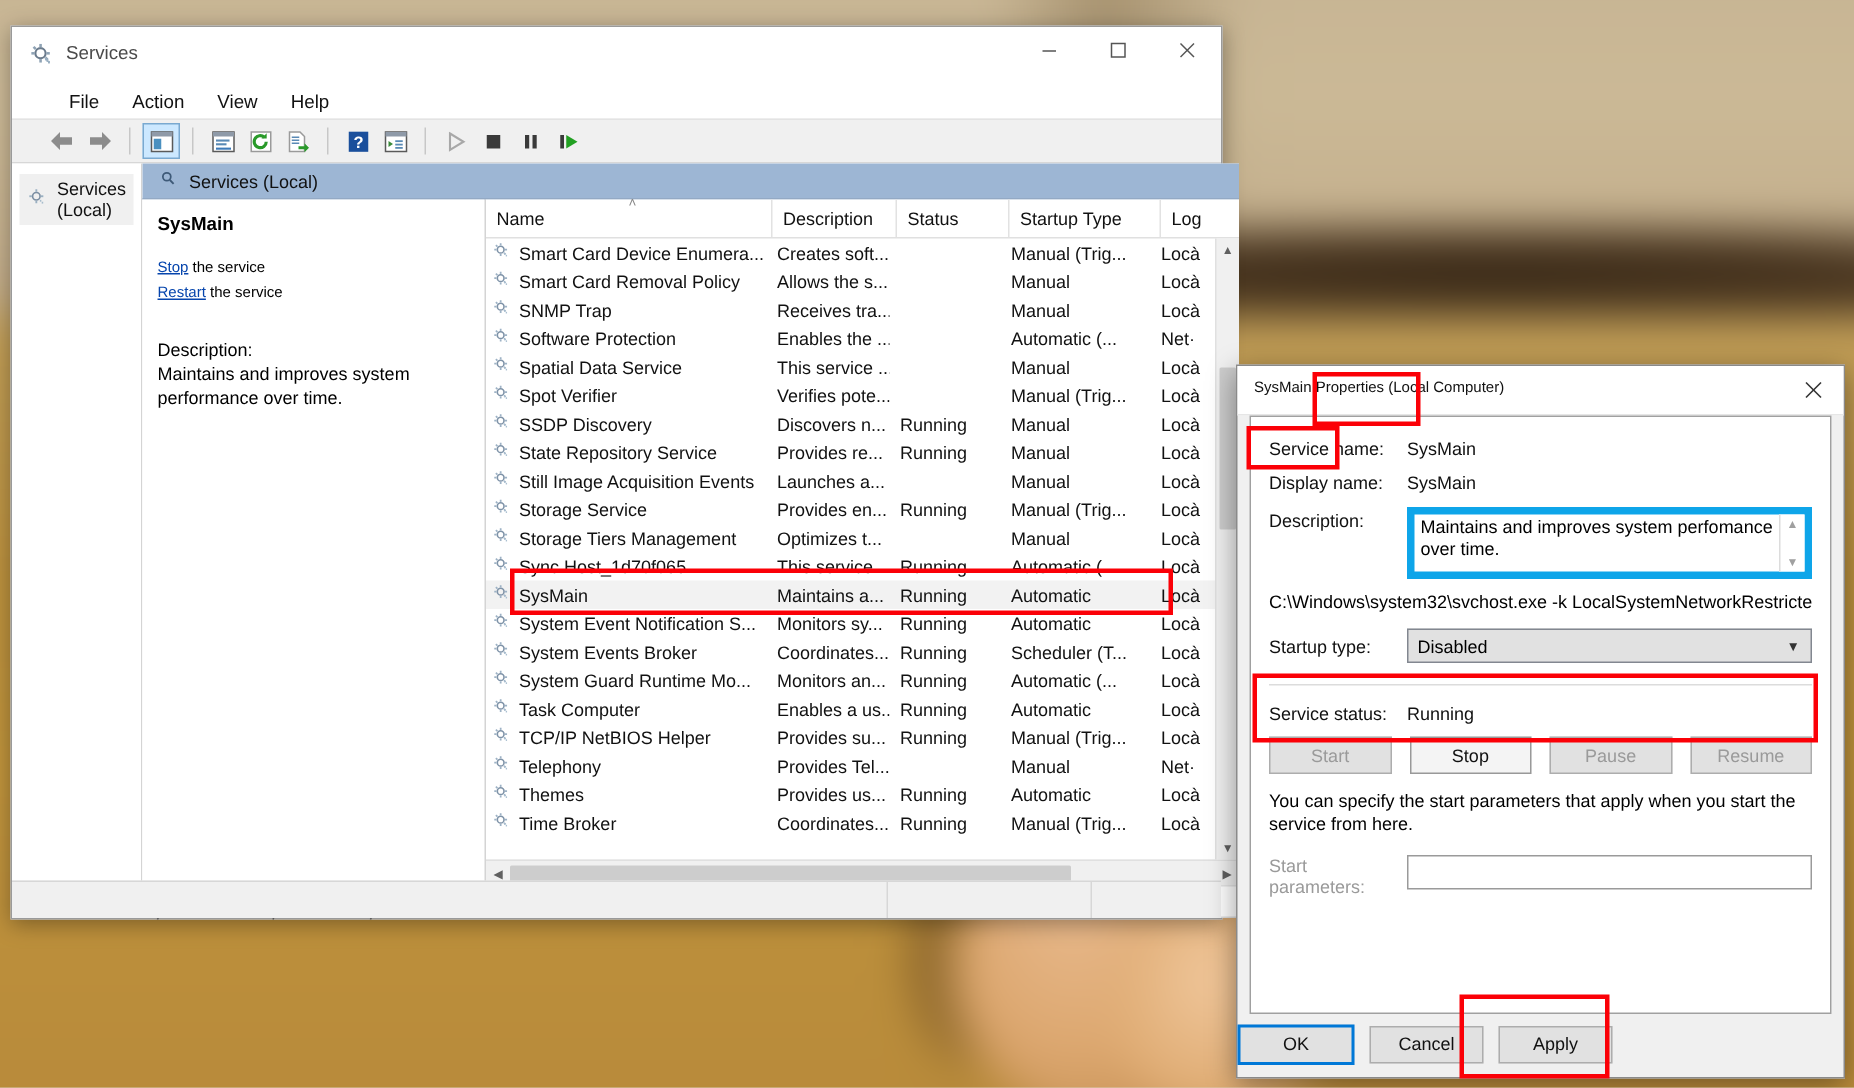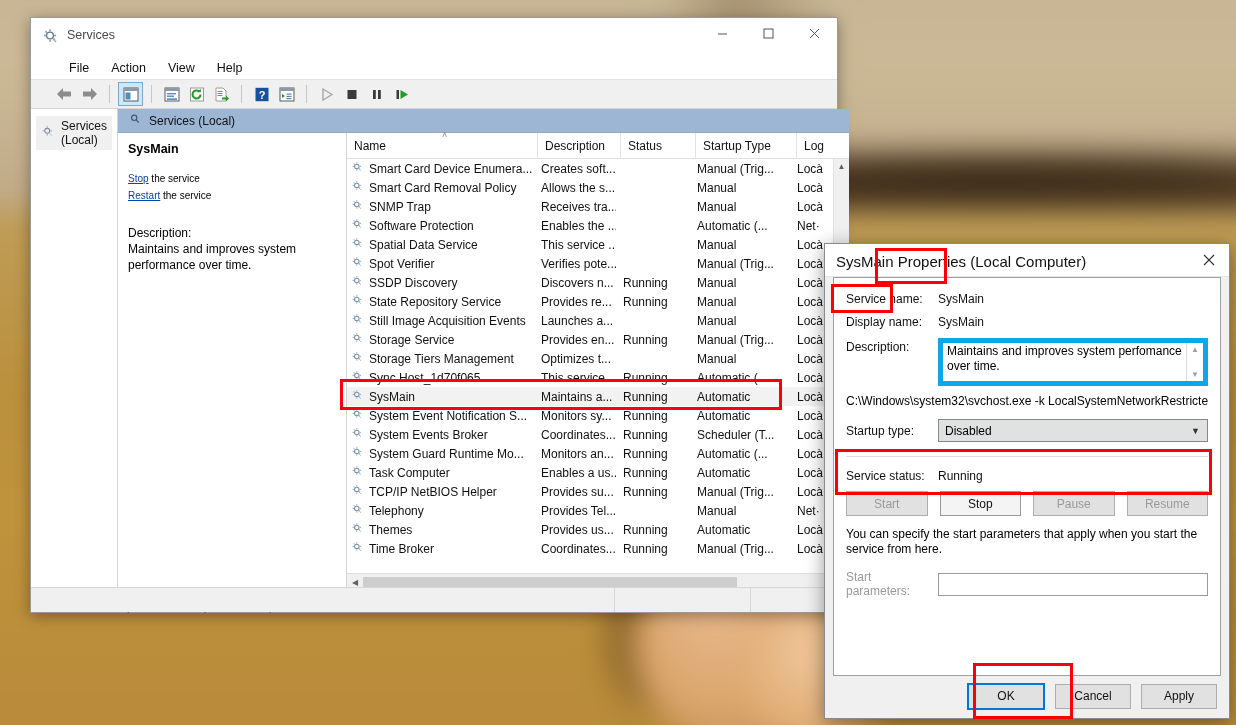--- a/index.html
+++ b/index.html
@@ -32,7 +32,7 @@
     border-radius:50%;}
 
   
-  #svcwin{position:absolute;left:30px;top:17px;width:806px;height:594px;
+  #svcwin{position:absolute;left:7px;top:17px;width:806px;height:594px;
     background:#ffffff;border:1px solid #9a9a9a;z-index:5;
     box-shadow:0 3px 14px rgba(0,0,0,.35);}
   .titlebar{height:38px;background:#fff;position:relative;}

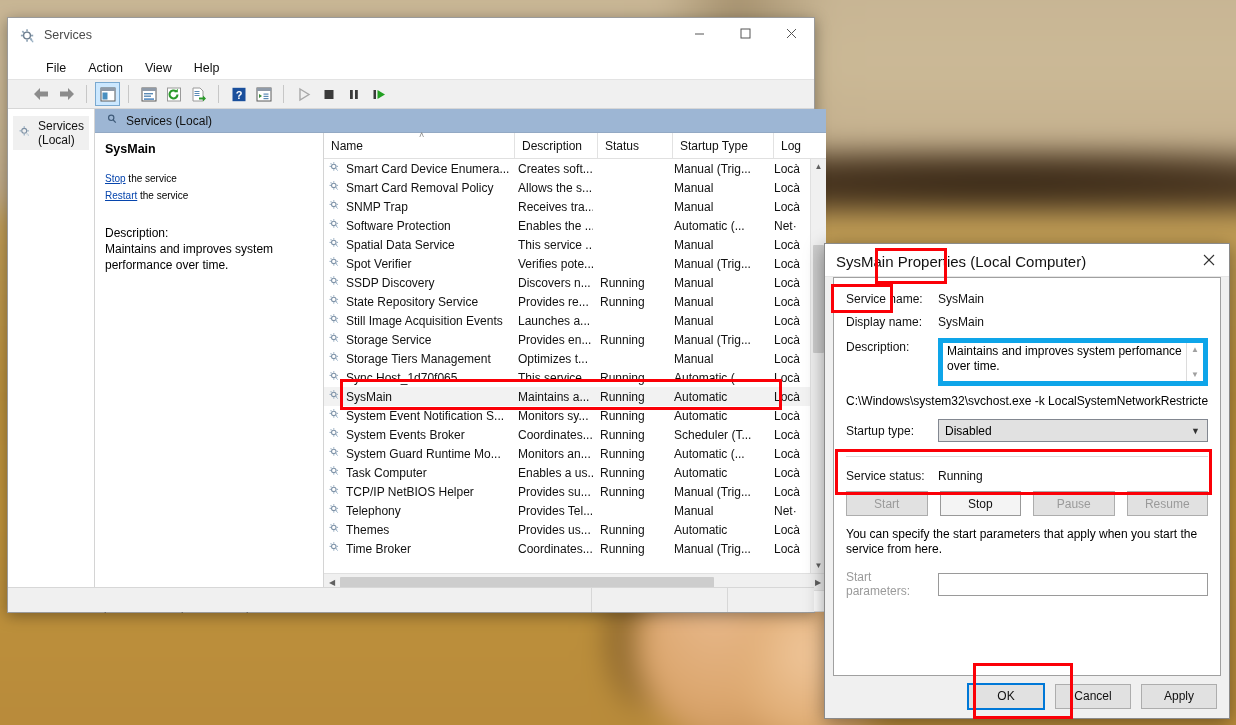--- a/index.html
+++ b/index.html
@@ -105,7 +105,7 @@
   #propdlg{position:absolute;left:824px;top:243px;width:404px;height:474px;
     background:#f0f0f0;border:1px solid #8a8a8a;z-index:20;box-shadow:0 4px 18px rgba(0,0,0,.4);}
   .pdtitle{height:32px;background:#fff;position:relative;border-bottom:1px solid #e6e6e6;}
-  .pdtitle .pt{position:absolute;left:11px;top:9px;font-size:15px;color:#111;}
+  .pdtitle .pt{position:absolute;left:11px;top:9px;font-size:10px;color:#111;}
   .pdclose{position:absolute;right:0;top:0;width:40px;height:31px;display:flex;
     align-items:center;justify-content:center;color:#444;font-size:13px;}
 

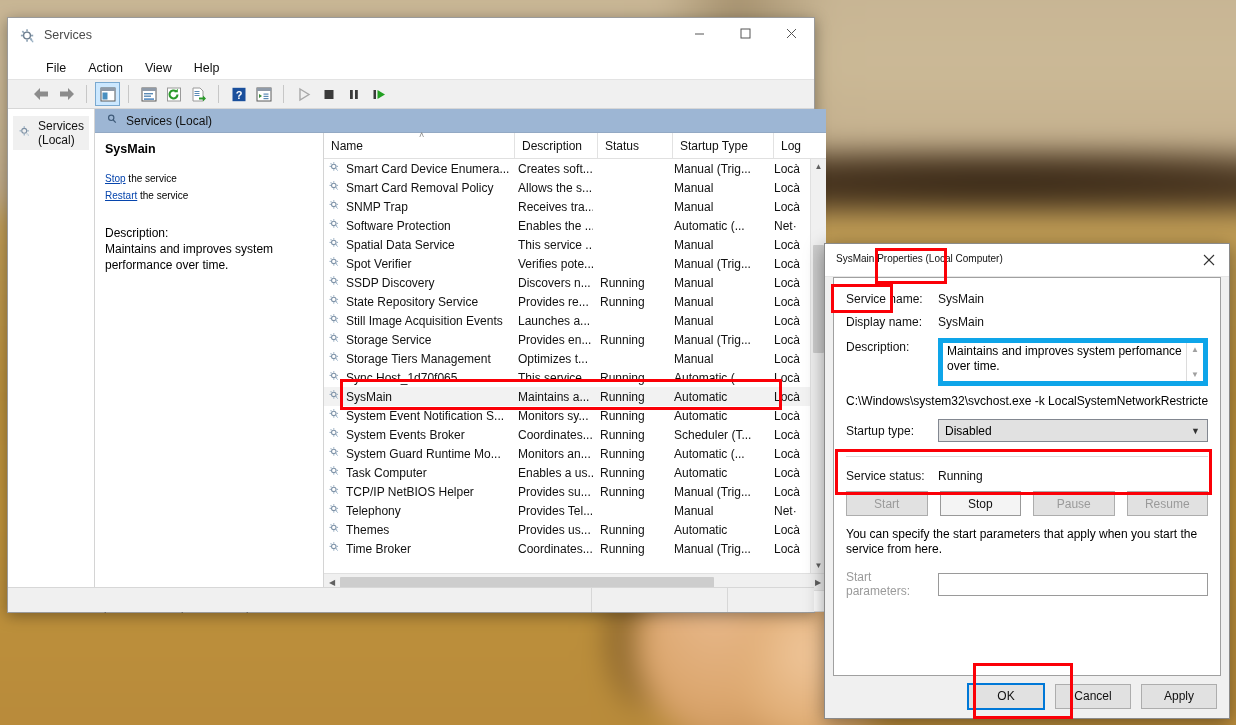--- a/index.html
+++ b/index.html
@@ -993,7 +993,7 @@
 
     <div class="helptext">You can specify the start parameters that apply when you start the service from here.</div>
 
-    <div class="frow" style="margin-top:13px;align-items:center">
+    <div class="frow" style="margin-top:13px;">
       <div class="flabel" style="color:#9a9a9a">Start parameters:</div>
       <input class="spinput" style="flex: 1 1 0%; height: 19px; border: 1px solid rgb(154, 154, 154); background: rgb(255, 255, 255); font-family: &quot;Liberation Sans&quot;, sans-serif; font-size: 12px; padding-left: 4px;" value="">
     </div>

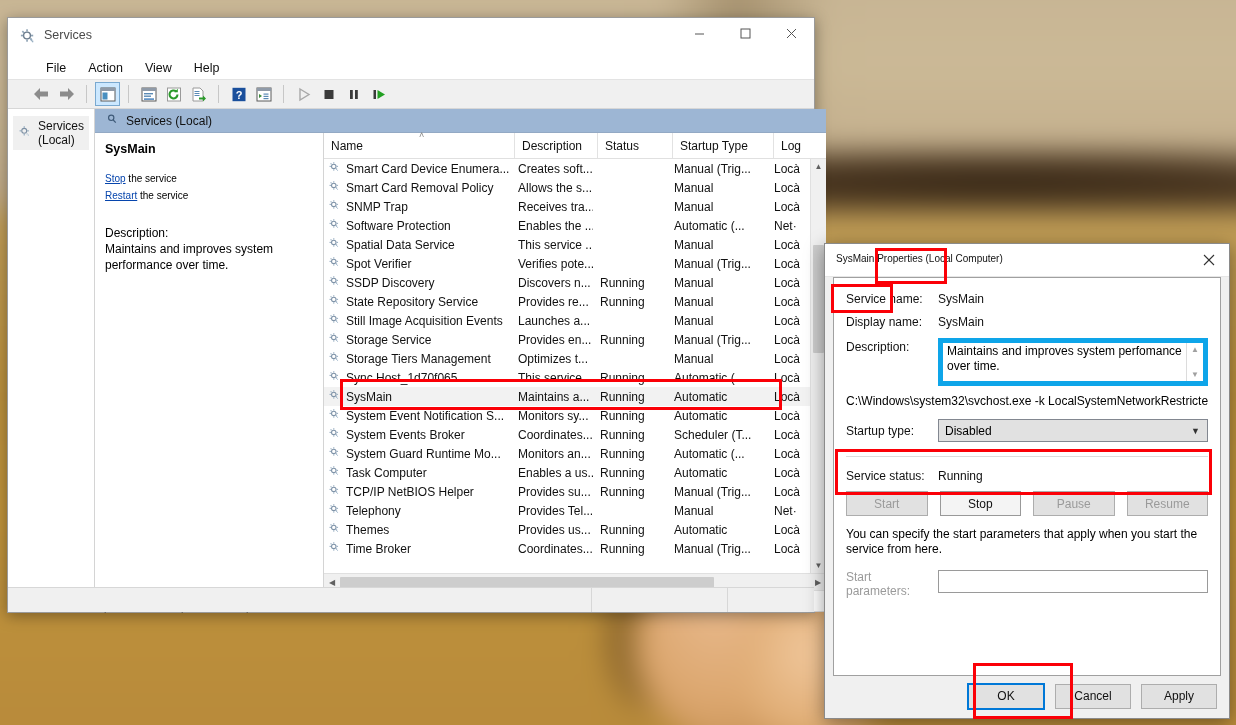--- a/index.html
+++ b/index.html
@@ -143,7 +143,7 @@
   .helptext{font-size:12px;line-height:15px;margin-top:11px;}
 
   .pdfooter{position:absolute;left:0;right:0;bottom:0;height:44px;display:flex;
-    justify-content:flex-end;align-items:center;gap:10px;padding-right:12px;}
+    justify-content:flex-start;align-items:center;gap:10px;padding-right:12px;}
   .fbtn{width:74px;height:23px;border:1px solid #adadad;background:#e1e1e1;font-size:12px;
     display:flex;align-items:center;justify-content:center;color:#111;}
   .fbtn.primary{border:2px solid #0078d7;background:#e1e1e1;}

